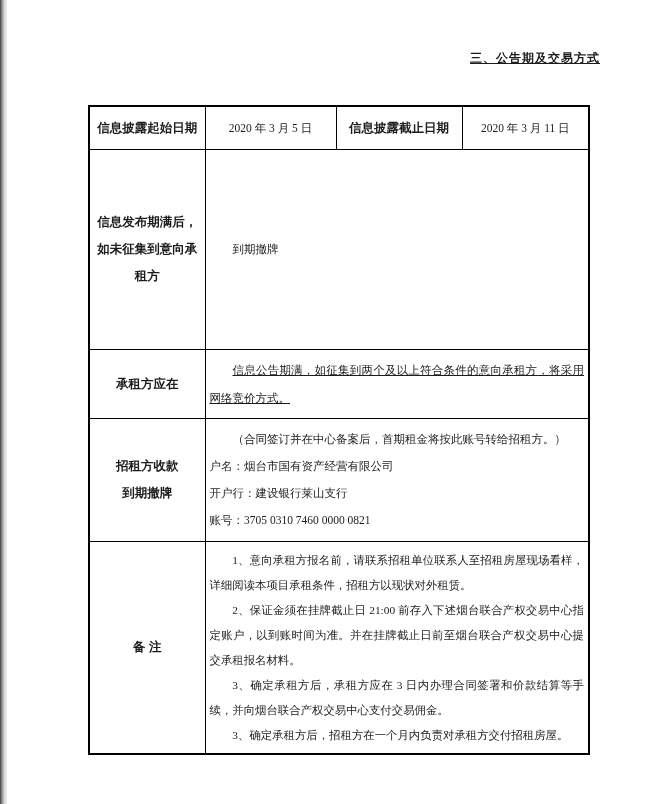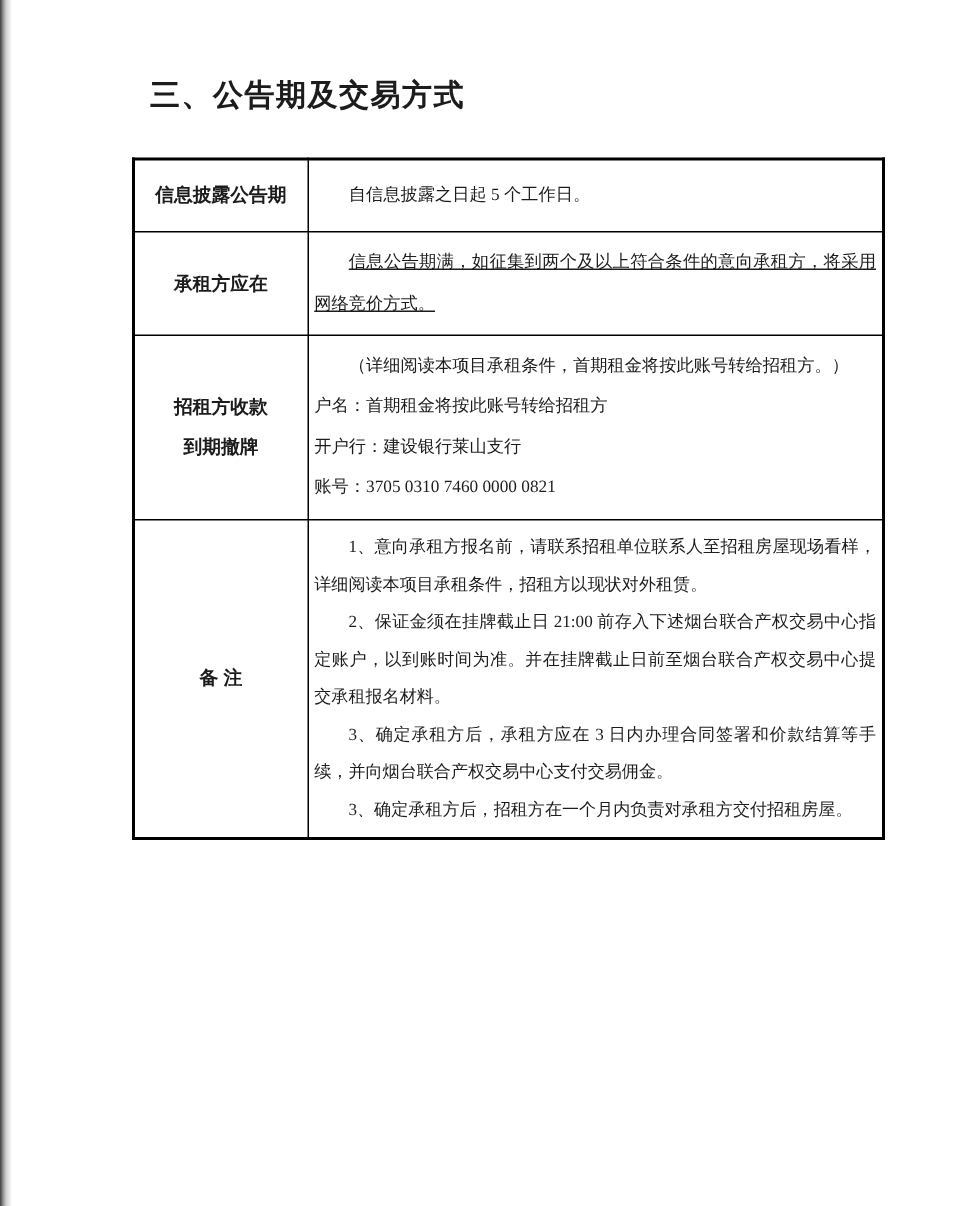--- a/index.html
+++ b/index.html
@@ -28,11 +28,12 @@
     left: 100px; top: 50px;
     width: 500px;
     margin: 0;
-    text-align: left;
-    font-size: 20px;
+    text-align: right;
+    font-size: 12px;
     font-weight: bold;
     letter-spacing: 1px;
     font-family: "Liberation Serif", "DejaVu Serif", serif;
+    text-decoration: underline;
   }
   table.info-table {
     position: absolute;

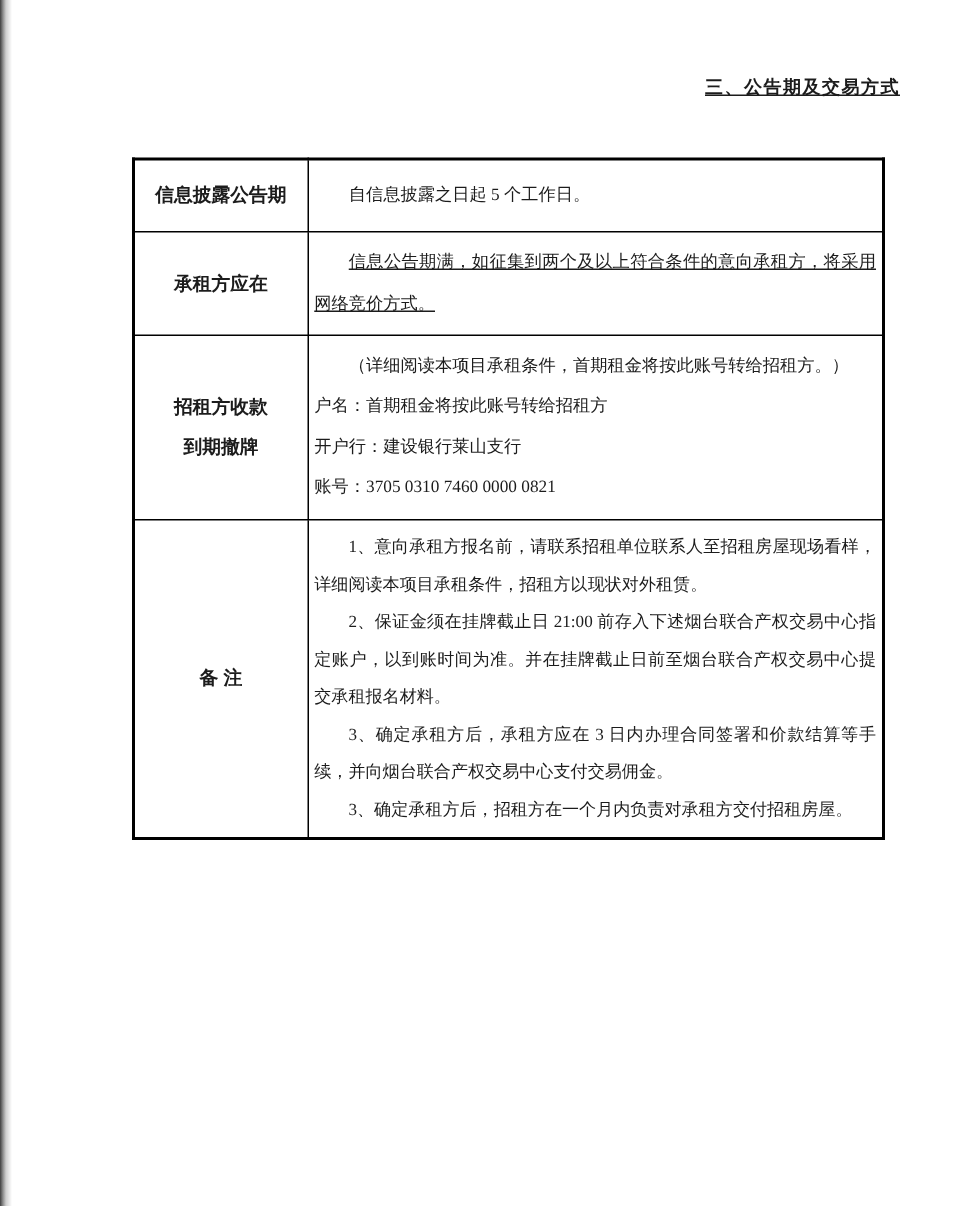--- a/index.html
+++ b/index.html
@@ -93,6 +93,12 @@
       <col style="width:127px">
     </colgroup>
     <tbody>
+      <tr class="r1">
+        <td class="label">信息披露起始日期</td>
+        <td class="content">2020 年 3 月 5 日</td>
+        <td class="label">信息披露截止日期</td>
+        <td class="content">2020 年 3 月 11 日</td>
+      </tr>
 
       <tr class="r2">
         <td class="label">信息披露公告期</td>

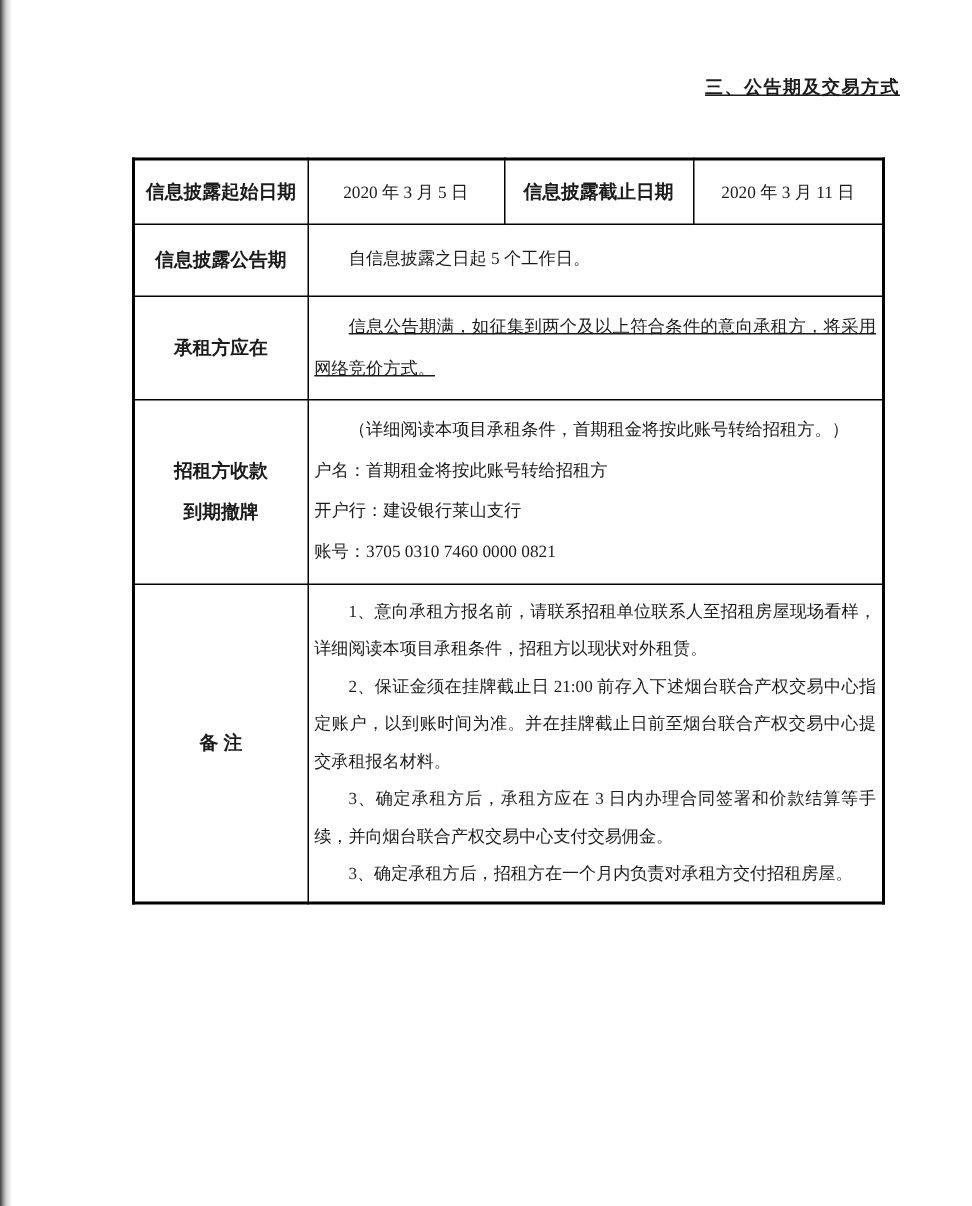--- a/index.html
+++ b/index.html
@@ -100,12 +100,6 @@
         <td class="content">2020 年 3 月 11 日</td>
       </tr>
 
-      <tr class="r2">
-        <td class="label">信息披露公告期</td>
-        <td class="content" colspan="3">
-          <p class="indent">自信息披露之日起 5 个工作日。</p>
-        </td>
-      </tr>
 
 
       <tr class="r4">

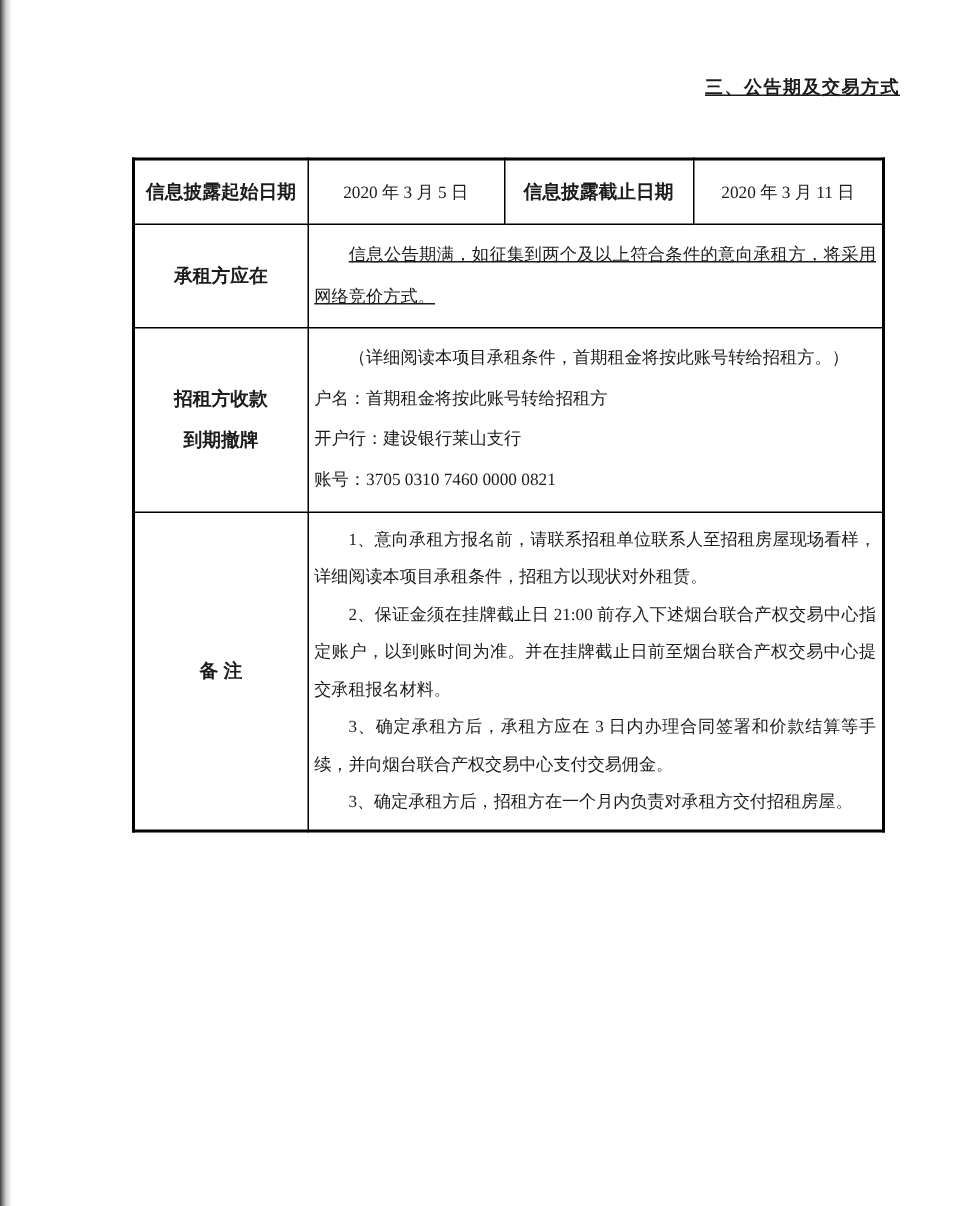--- a/index.html
+++ b/index.html
@@ -101,6 +101,14 @@
       </tr>
 
 
+      <tr class="r3">
+        <td class="label">信息发布期满后，
+如未征集到意向承
+租方</td>
+        <td class="content" colspan="3">
+          <p class="indent">到期撤牌</p>
+        </td>
+      </tr>
 
       <tr class="r4">
         <td class="label">承租方应在</td>

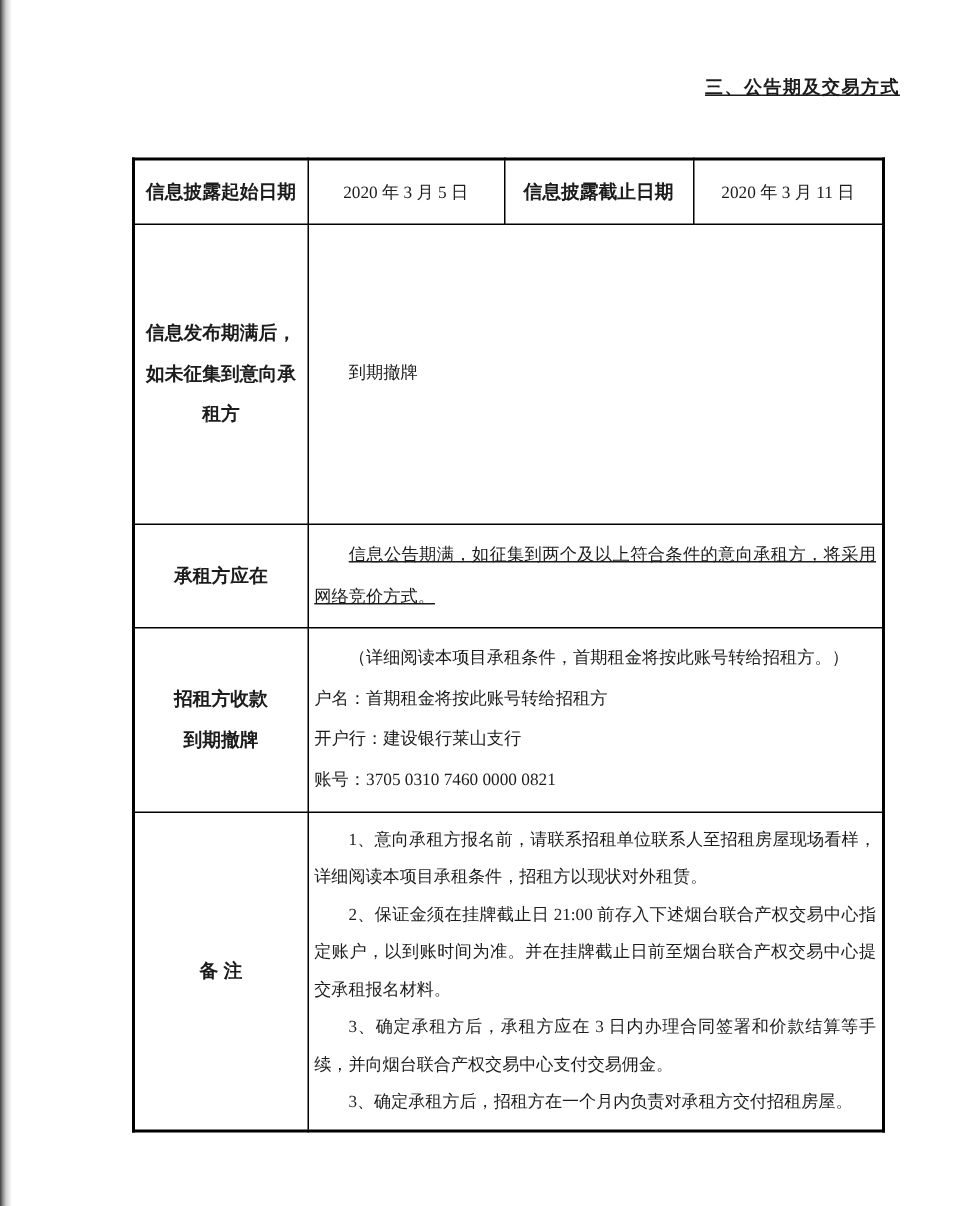--- a/index.html
+++ b/index.html
@@ -121,7 +121,7 @@
         <td class="label">招租方收款
 到期撤牌</td>
         <td class="content" colspan="3">
-          <p class="indent">（详细阅读本项目承租条件，首期租金将按此账号转给招租方。）</p>
+          <p class="indent">（合同签订并在中心备案后，首期租金将按此账号转给招租方。）</p>
           <p>户名：首期租金将按此账号转给招租方</p>
           <p>开户行：建设银行莱山支行</p>
           <p>账号：3705 0310 7460 0000 0821</p>

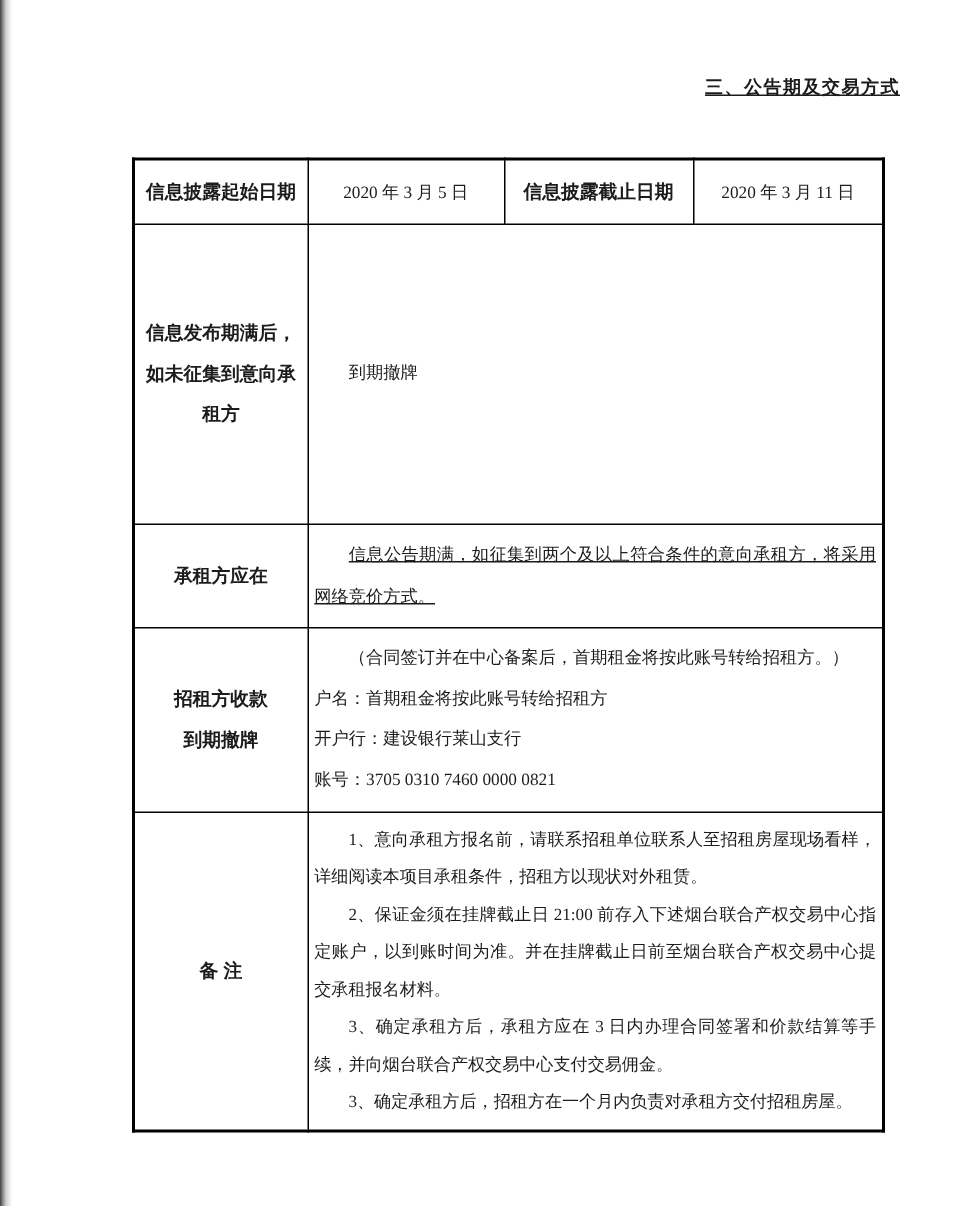--- a/index.html
+++ b/index.html
@@ -122,7 +122,7 @@
 到期撤牌</td>
         <td class="content" colspan="3">
           <p class="indent">（合同签订并在中心备案后，首期租金将按此账号转给招租方。）</p>
-          <p>户名：首期租金将按此账号转给招租方</p>
+          <p>户名：烟台市国有资产经营有限公司</p>
           <p>开户行：建设银行莱山支行</p>
           <p>账号：3705 0310 7460 0000 0821</p>
         </td>

